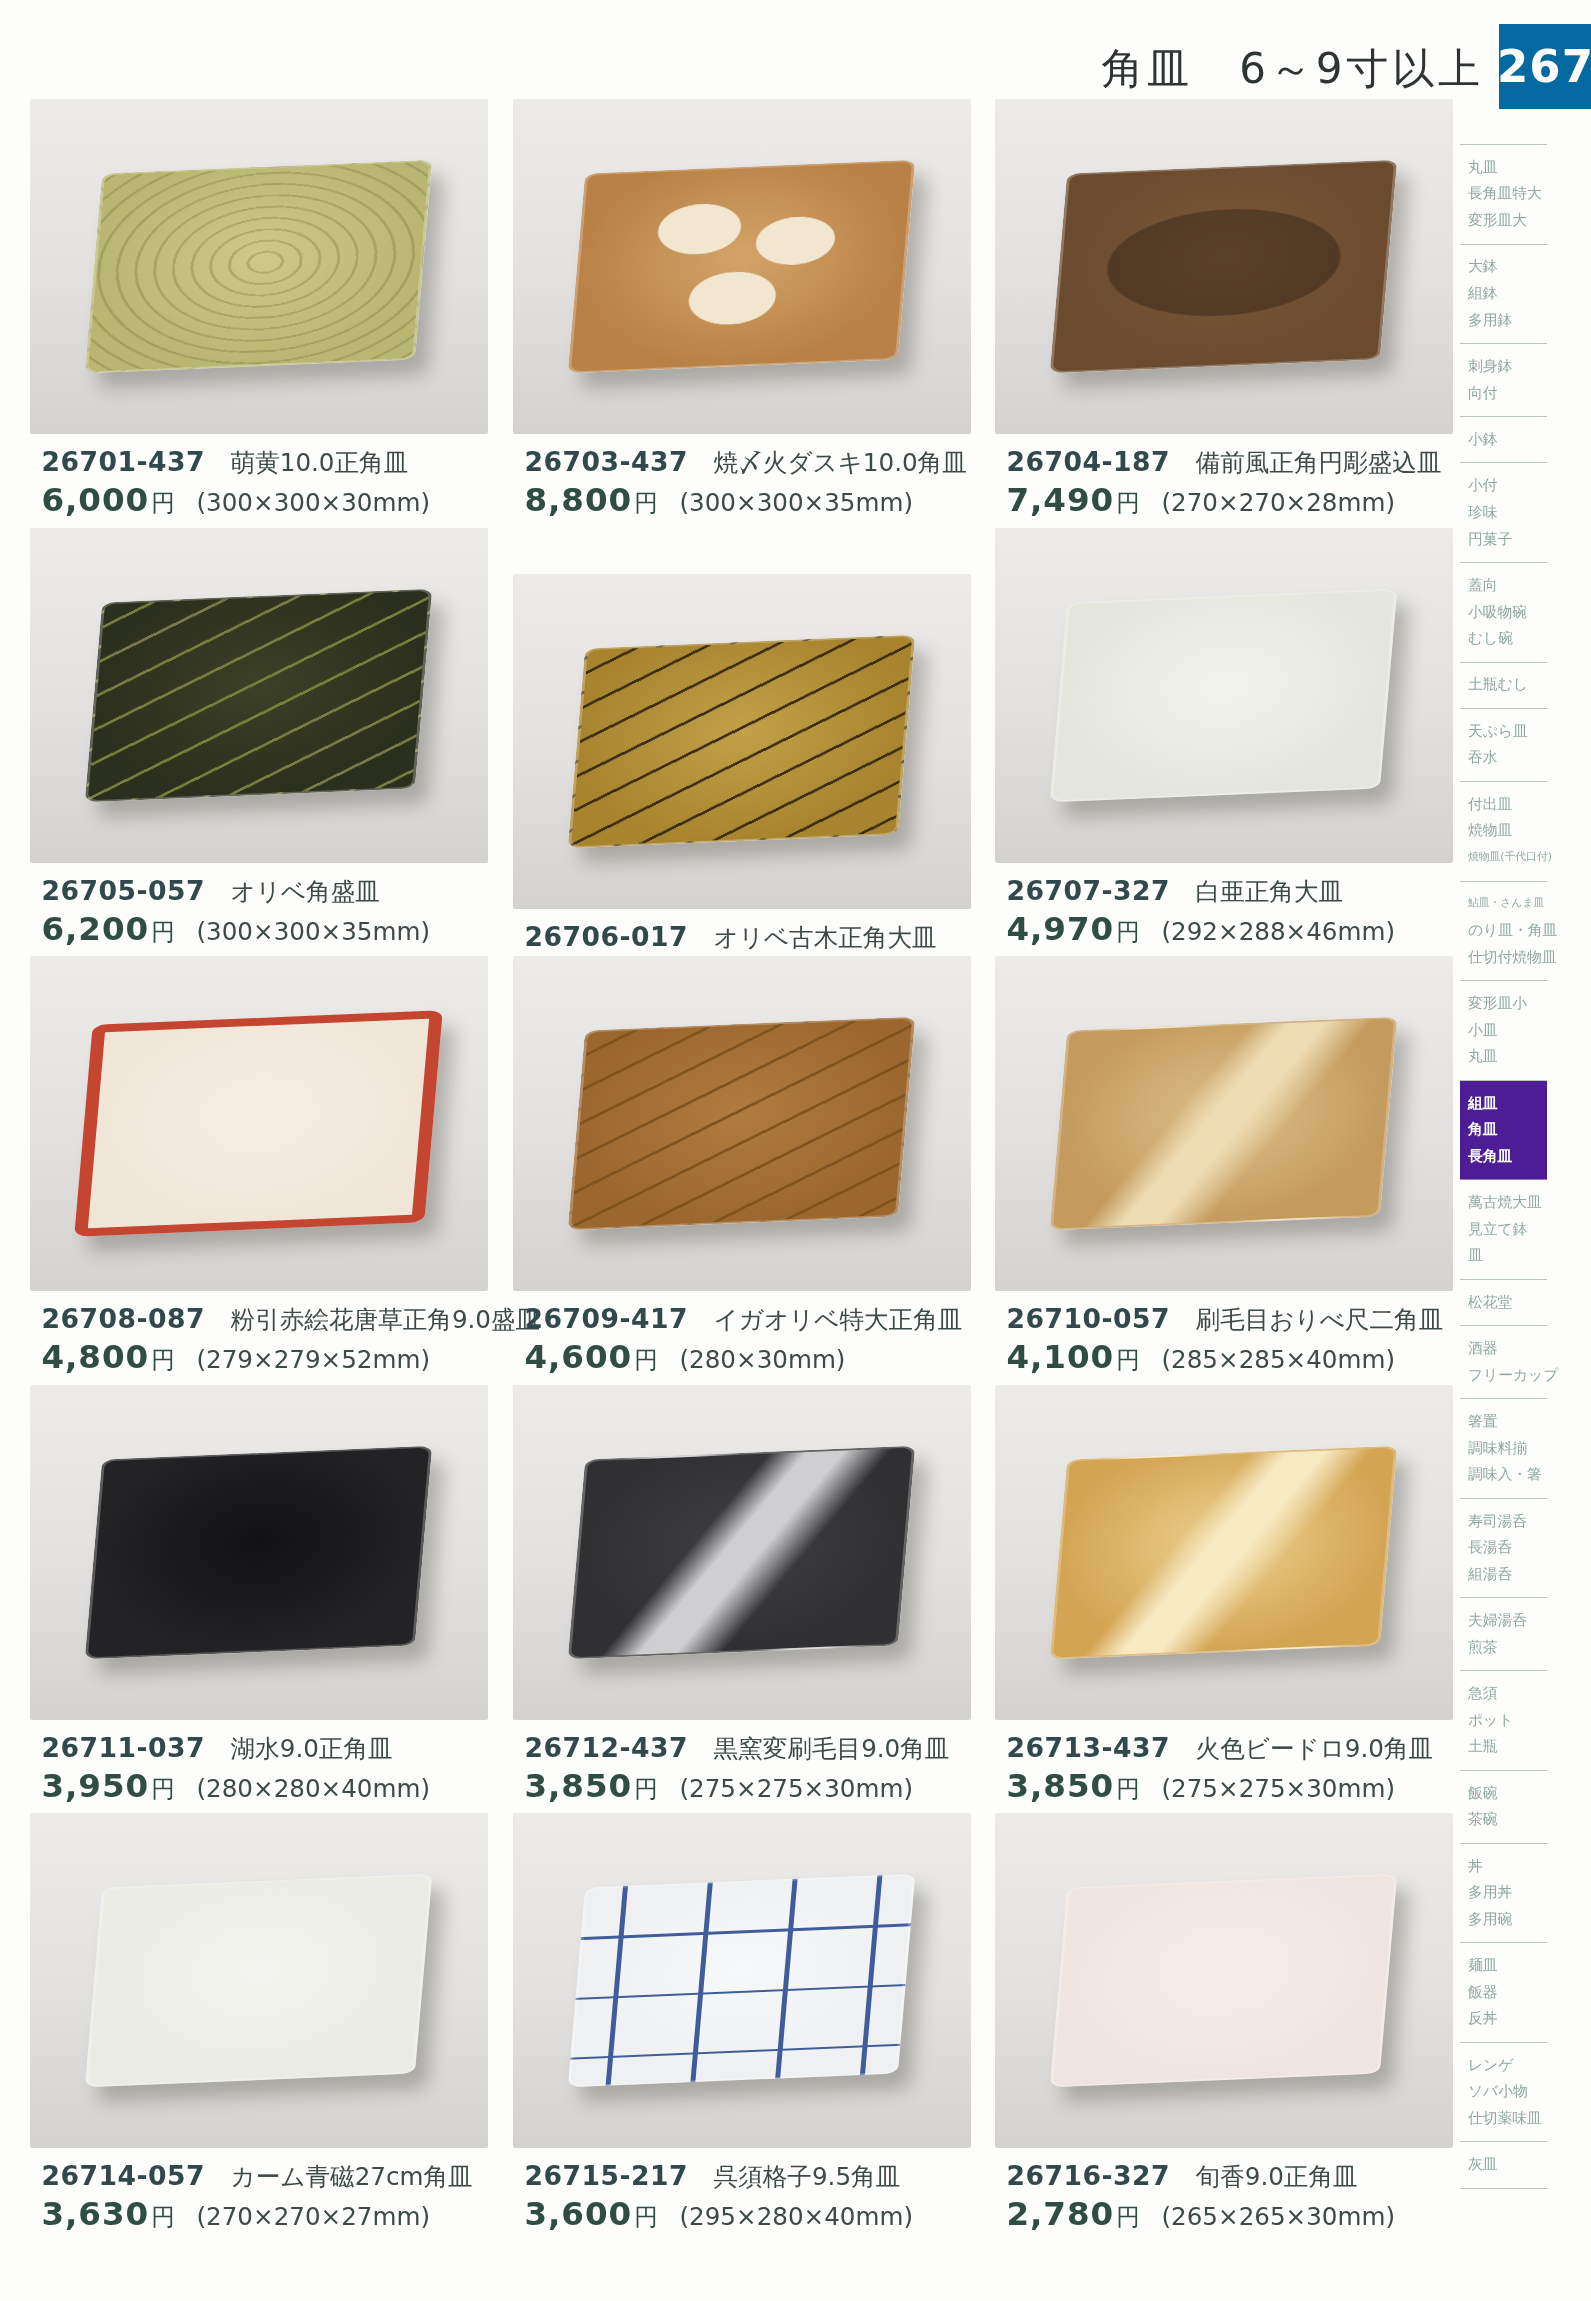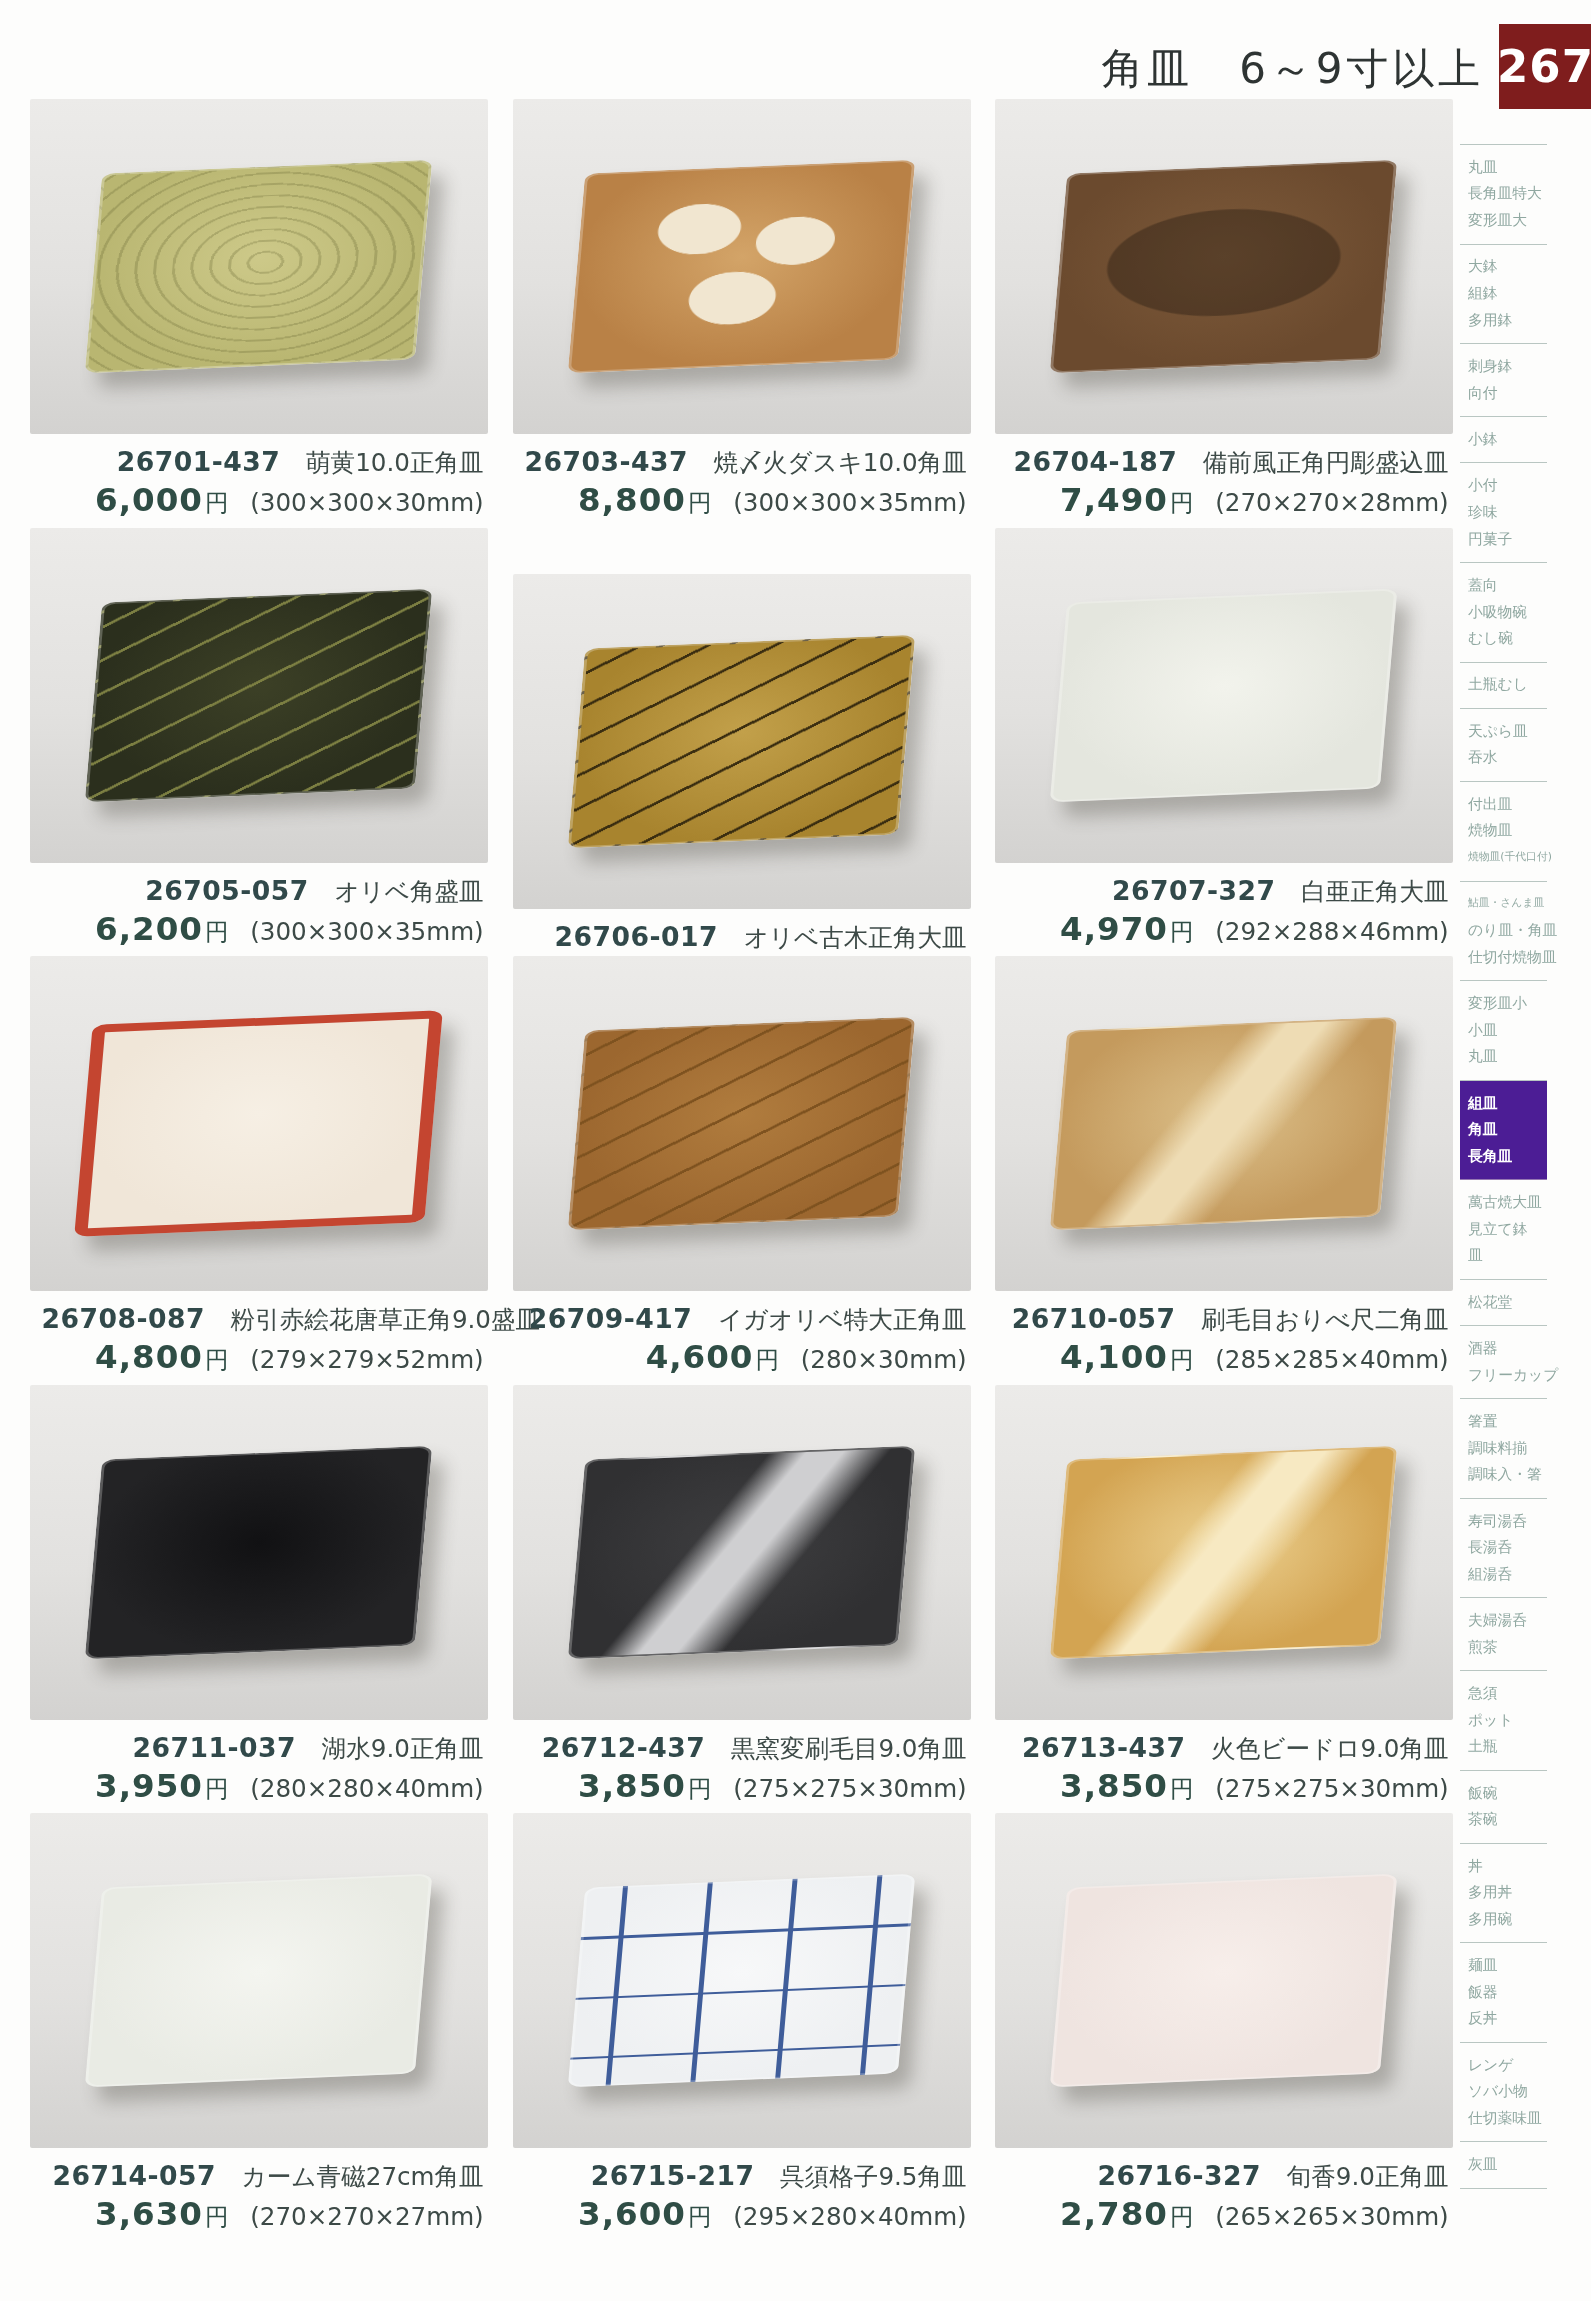--- a/index.html
+++ b/index.html
@@ -63,7 +63,7 @@
 
 <div class="header">
   <div class="header-title">角皿　6～9寸以上</div>
-  <div class="page-box" id="page-box" style="background: #7f1d1d;">
+  <div class="page-box" id="page-box" style="background: #0369a1;">
     <span class="page-num">267</span>
   </div>
 </div>

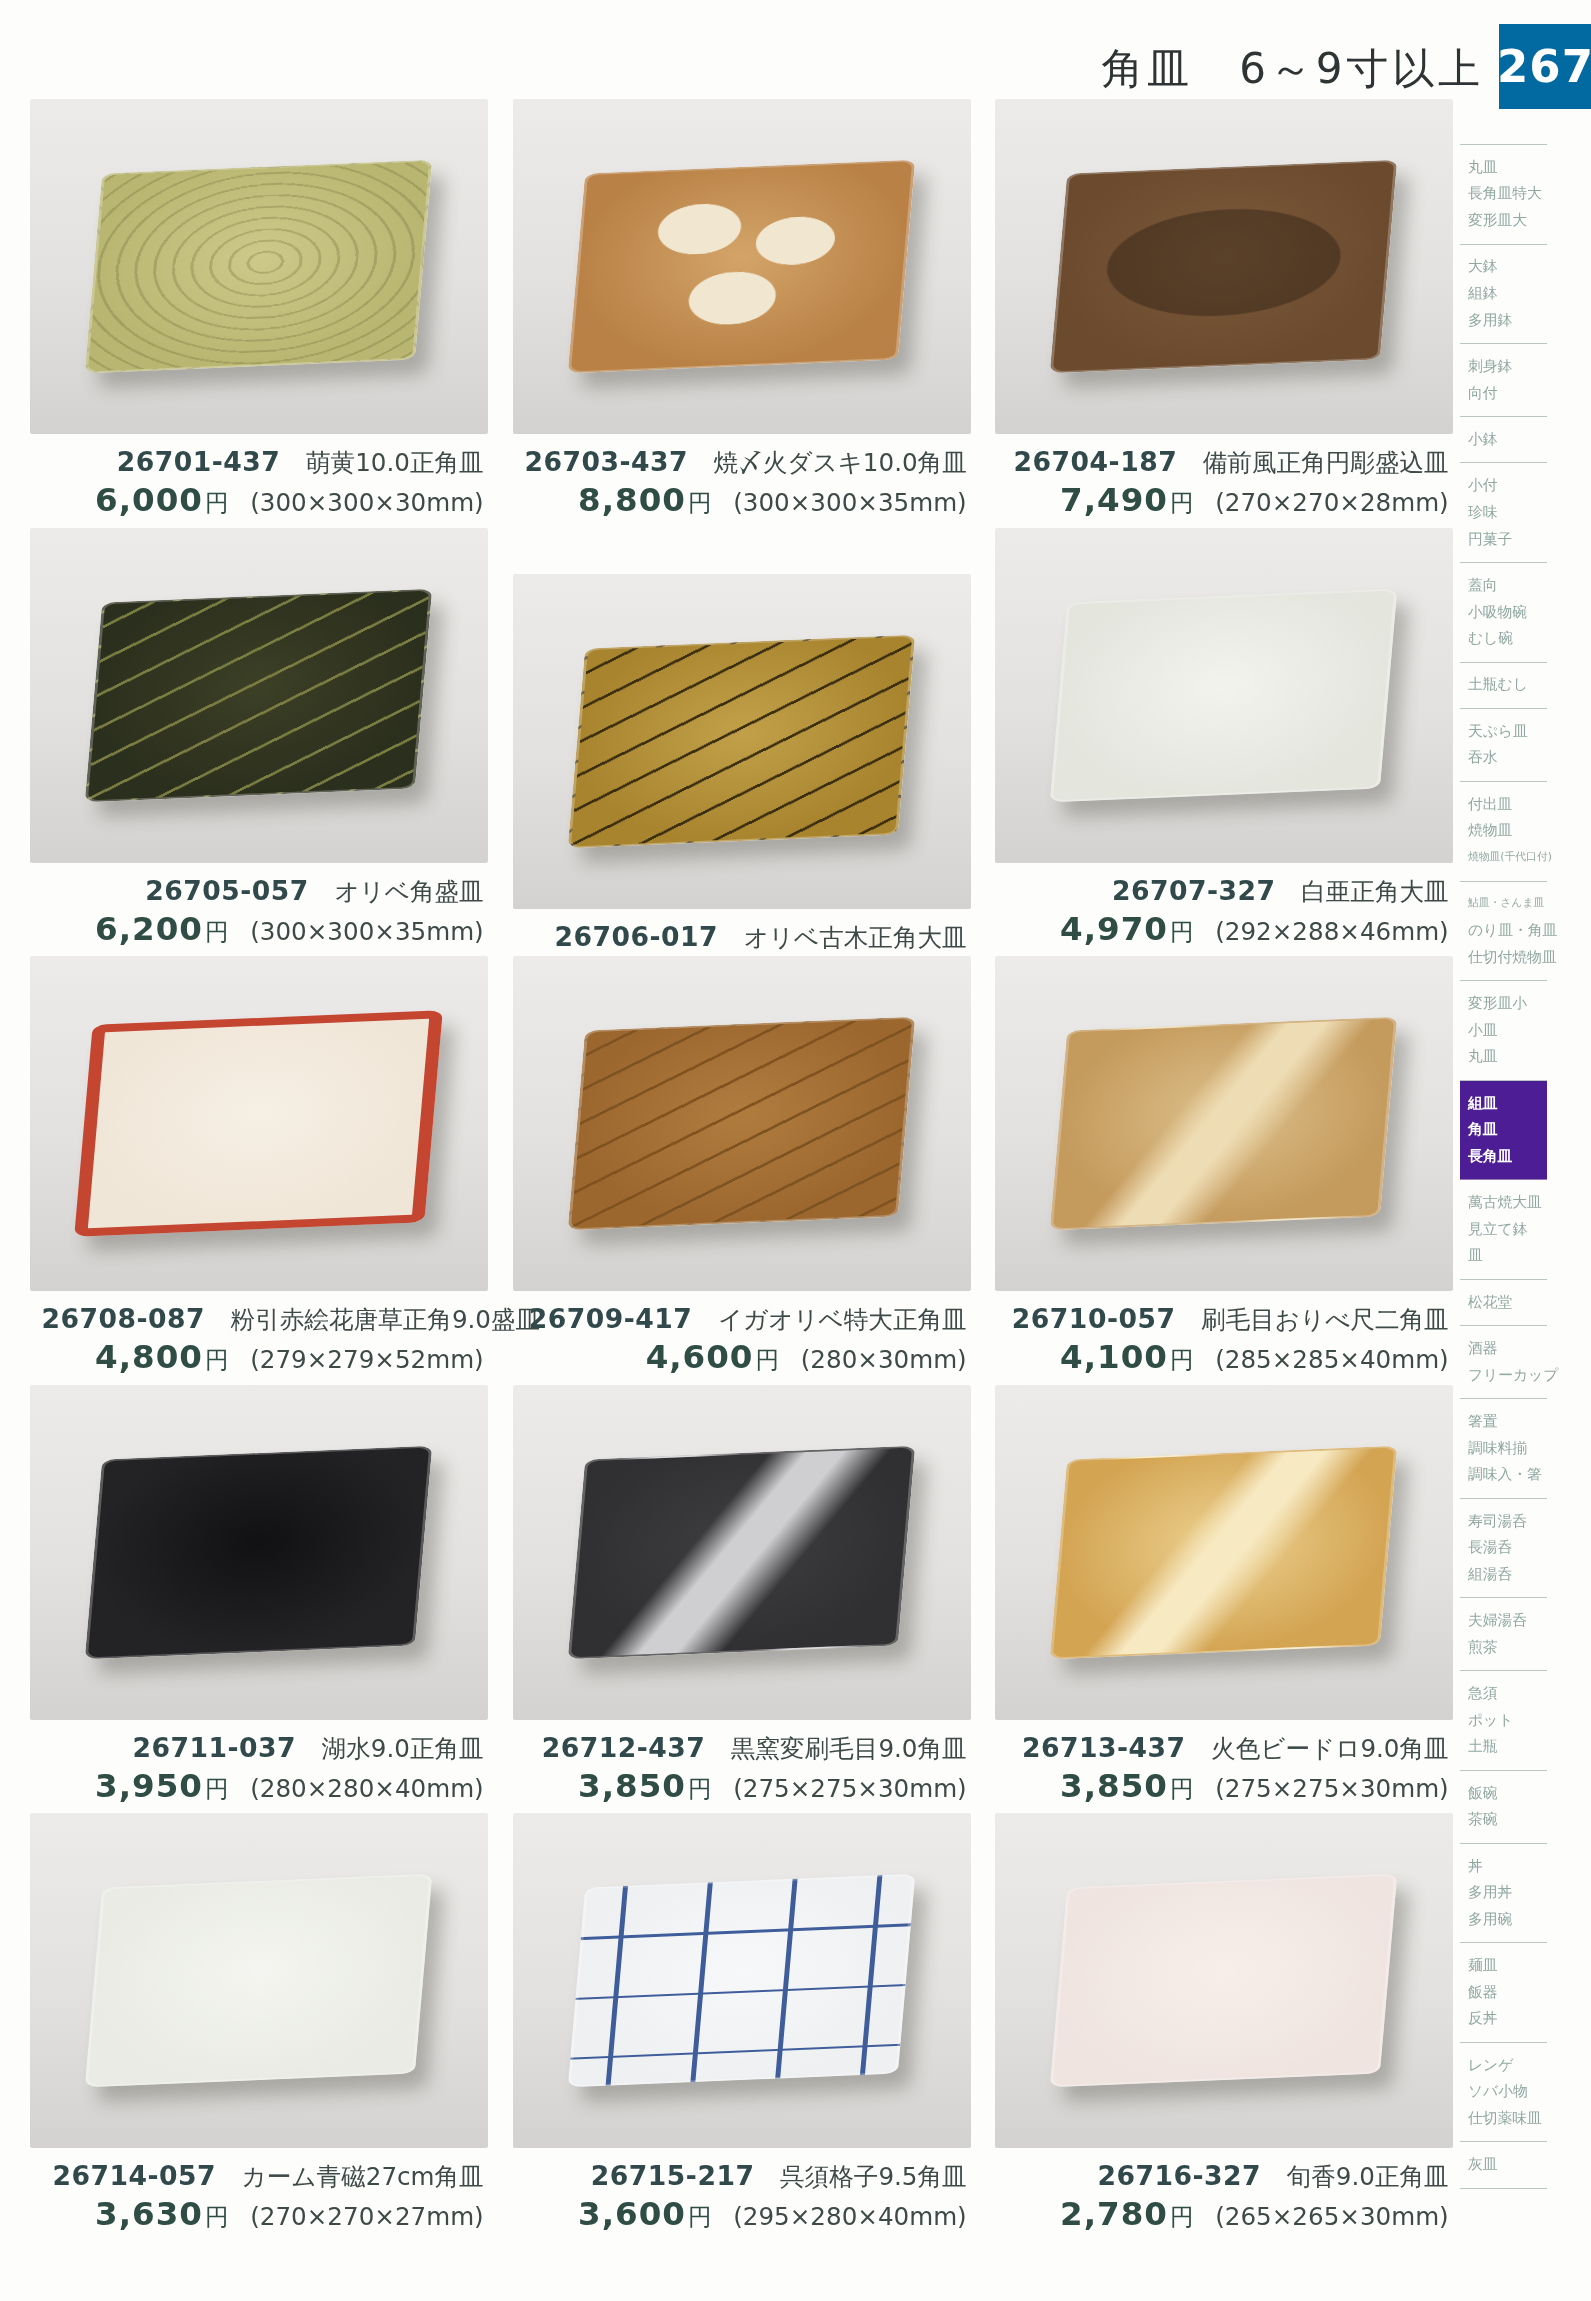--- a/index.html
+++ b/index.html
@@ -33,7 +33,7 @@
     box-shadow:13.8px 25.6px 23.6px rgba(60,55,45,.30);
     position:relative;
   }
-  .info{padding:11.8px 3.9px 0 11.8px;text-align:right;}
+  .info{padding:11.8px 3.9px 0 11.8px;}
   .entry{margin-bottom:5.9px;}
   .line1{white-space:nowrap;}
   .code{font-size:26.6px;font-weight:bold;color:#31494a;letter-spacing:0.5px;}

